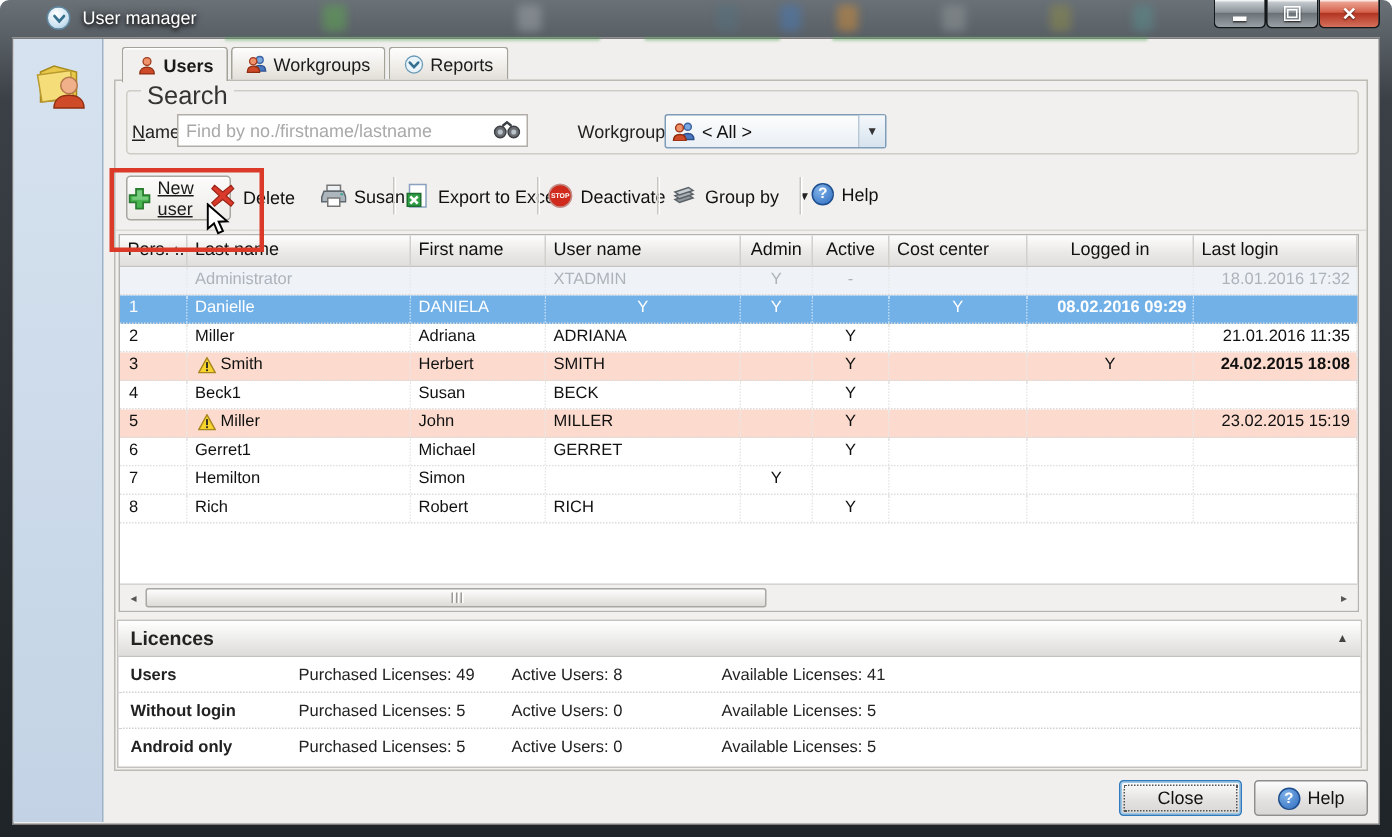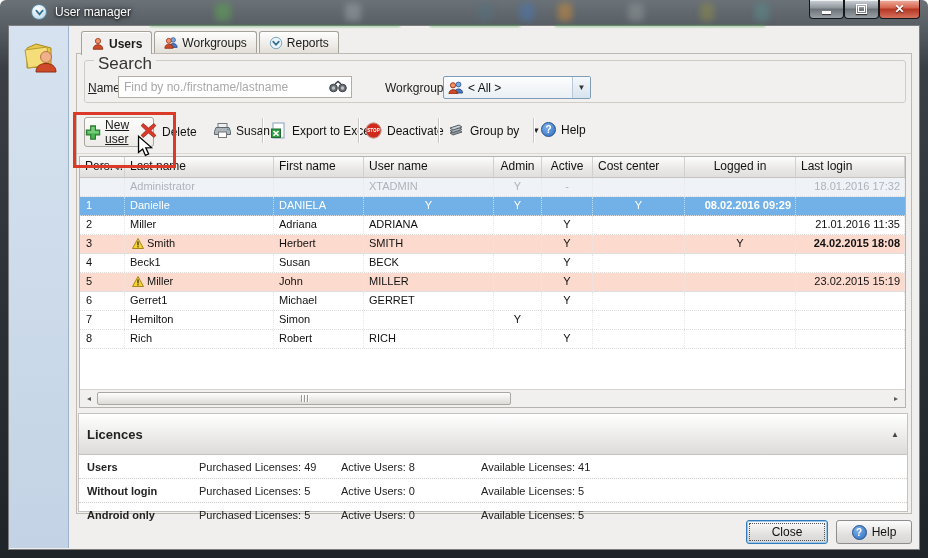--- a/index.html
+++ b/index.html
@@ -95,7 +95,7 @@
   .grip{width:1px;height:7px;background:#9a9894;box-shadow:1px 0 0 #fff;}
   
   .licences{left:78px;top:413px;width:830px;height:99px;background:#fff;border:1px solid #c5c3bf;box-sizing:border-box;}
-  .lic-head{height:41px;background:linear-gradient(180deg,#ffffff,#dddcda);border-bottom:1px solid #c5c3bf;
+  .lic-head{height:24px;background:linear-gradient(180deg,#ffffff,#dddcda);border-bottom:1px solid #c5c3bf;
     display:flex;align-items:center;padding:0 8px;box-sizing:border-box;}
   .lic-title{font-weight:bold;font-size:13px;color:#222;flex:1;}
   .lic-collapse{font-size:8px;color:#444;}

